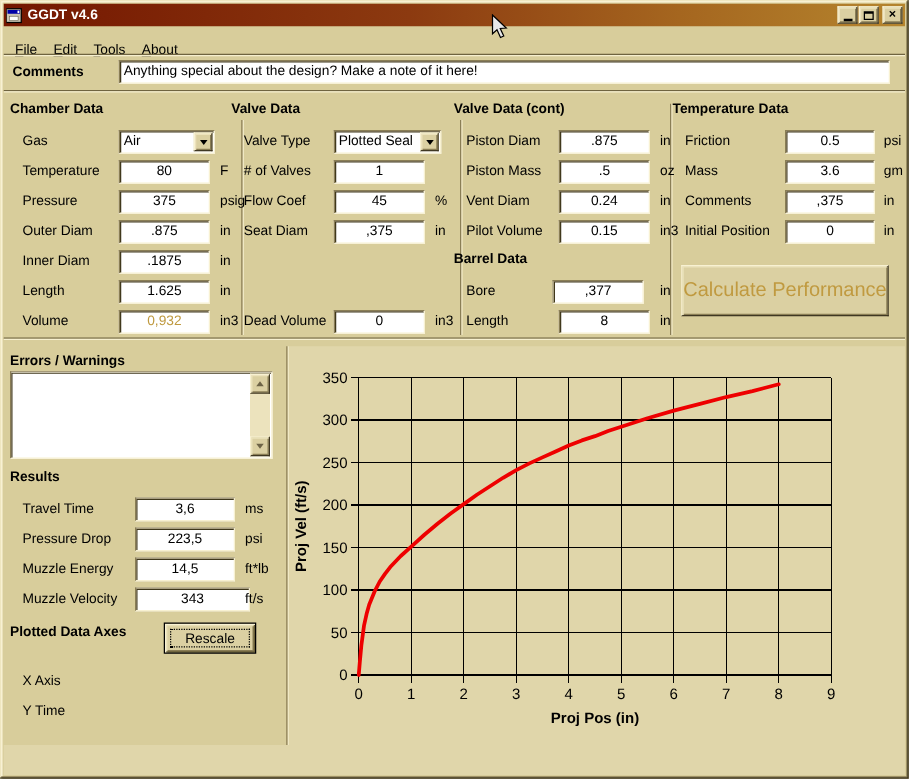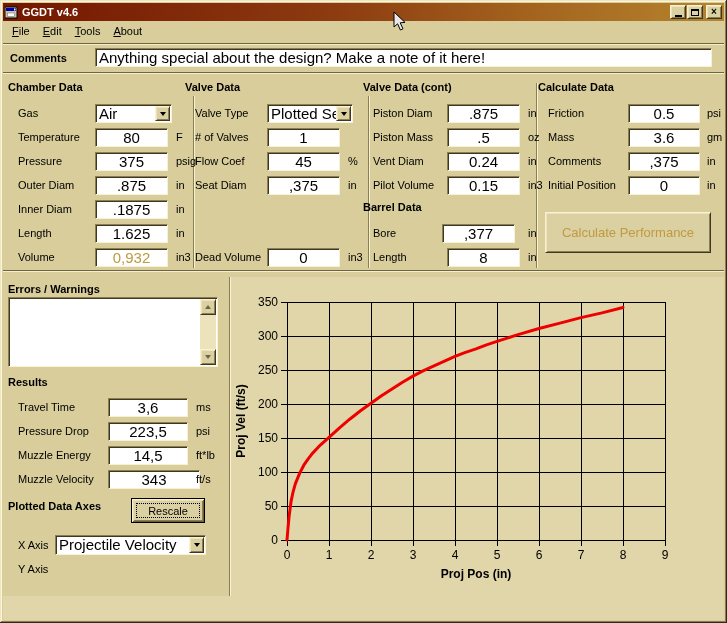--- a/index.html
+++ b/index.html
@@ -30,7 +30,7 @@
   .glyph-max { width:8px; height:7px; border:1px solid #000; border-top-width:2px; }
   .close-gap { width:2px; }
   
-  .menubar { position:absolute; left:3px; top:22px; right:3px; height:36px; display:flex; padding-left:4px; }
+  .menubar { position:absolute; left:3px; top:22px; right:3px; height:36px; display:flex; align-items:center; padding-left:4px; }
   .menu-item { padding:3px 8px 3px 5px; }
   .menusep { position:absolute; left:3px; top:43px; right:3px; height:2px; border-top:1px solid #6f6440; border-bottom:1px solid #f6efcf; }
   

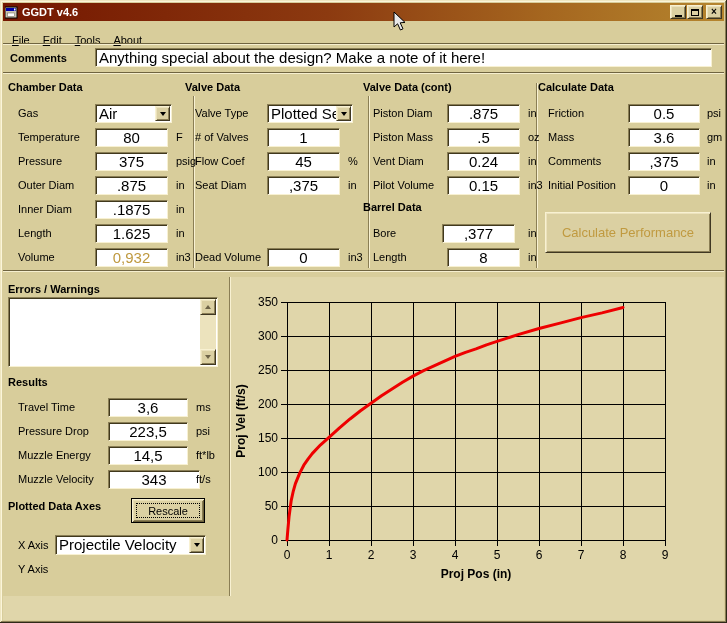--- a/index.html
+++ b/index.html
@@ -41,7 +41,7 @@
     position:absolute; height:19px; background:#fff;
     border:1px solid; border-color:#8a7e55 #f8f1d2 #f8f1d2 #8a7e55;
     box-shadow: inset 1px 1px 0 #40381c;
-    text-align:center; line-height:17px; font-size:15px; white-space:nowrap; overflow:hidden;
+    text-align:center; line-height:17px; font-size:11px; white-space:nowrap; overflow:hidden;
   }
   .tfield.left { text-align:left; padding-left:3px; }
   .ro { color:#bf993f; }

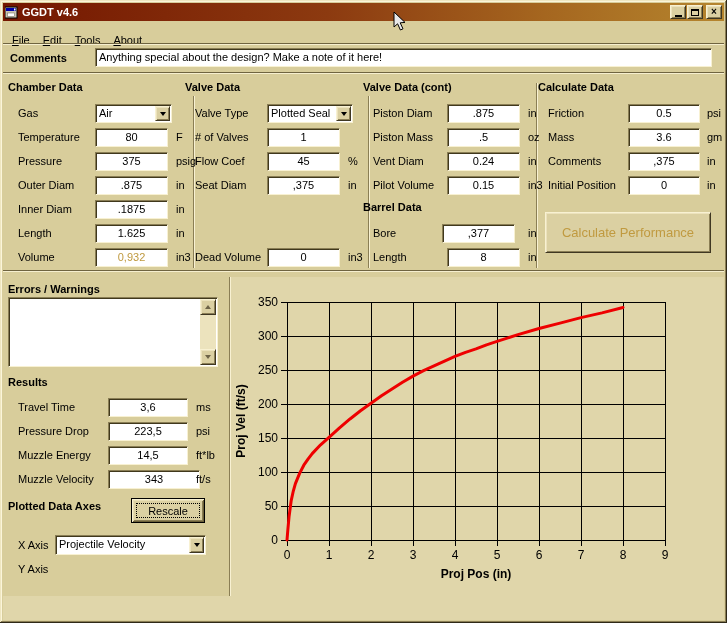--- a/index.html
+++ b/index.html
@@ -199,7 +199,7 @@
   <div class="tfield" style="left:447px; top:248px; width:73px;">8</div>
   <span class="unit" style="left:528px; top:251px;">in</span>
 
-  <span class="flabel bold" style="left:538px; top:81px;">Calculate Data</span>
+  <span class="flabel bold" style="left:538px; top:81px;">Temperature Data</span>
   <span class="flabel" style="left:548px; top:107px;">Friction</span>
   <div class="tfield" style="left:628px; top:104px; width:72px;">0.5</div>
   <span class="unit" style="left:707px; top:107px;">psi</span>

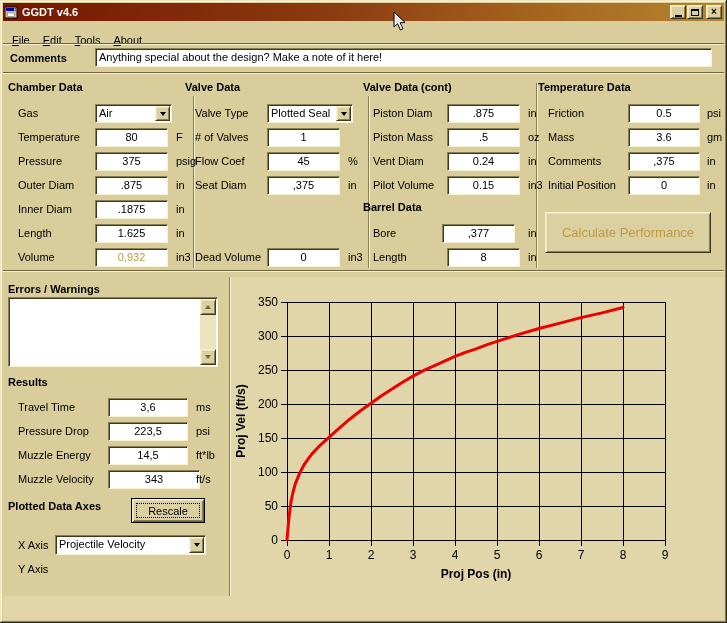--- a/index.html
+++ b/index.html
@@ -61,7 +61,7 @@
     box-shadow: inset 1px 1px 0 #ece2bc, inset -1px -1px 0 #8a7e55;
     display:flex; align-items:center; justify-content:center; font-size:11px; cursor:default;
   }
-  .calc-btn { font-size:13px; color:#c09a40; }
+  .calc-btn { font-size:16px; color:#c09a40; }
   .rescale {
     position:absolute; background:#dbd0a2; border:1px solid #000;
     box-shadow: inset 1px 1px 0 #f8f1d2, inset -1px -1px 0 #6b6039,

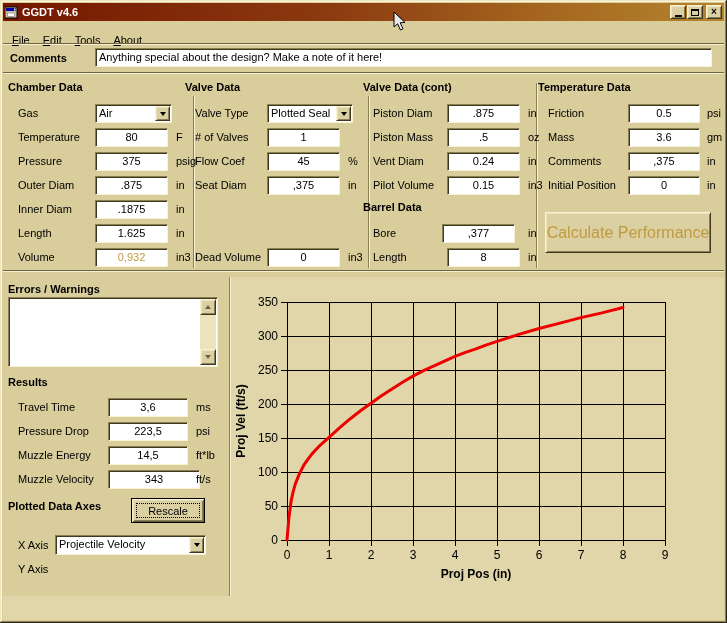--- a/index.html
+++ b/index.html
@@ -246,12 +246,6 @@
     <span class="focus-rect"></span>
   </button>
   <span class="flabel" style="left:18px; top:539px;">X Axis</span>
-  <div class="tfield combo" style="left:55px; top:535px; width:151px; height:20px;">
-    <span>Projectile Velocity</span>
-    <span class="combo-btn">
-        <span class="tri-down"></span>
-      </span>
-  </div>
   <span class="flabel" style="left:18px; top:563px;">Y Axis</span>
 
   <div class="lightpanel" style="left:231px; top:277px; width:493px; height:343px;"></div>

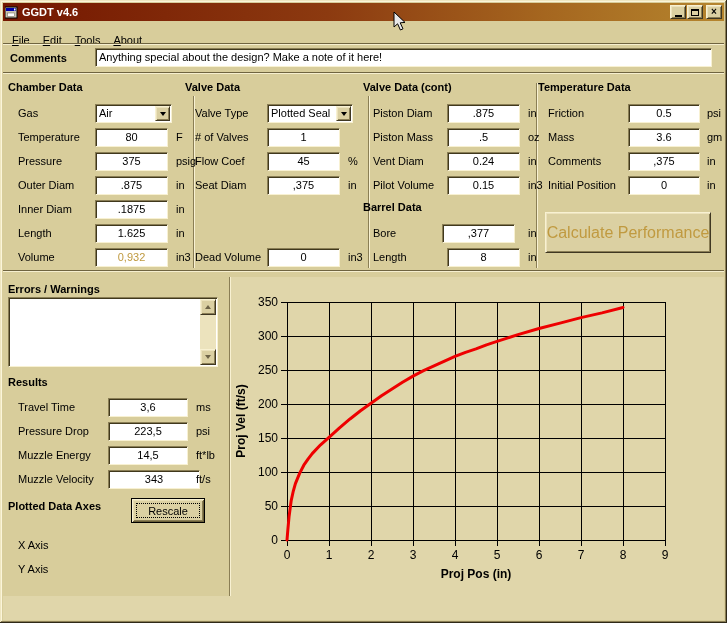--- a/index.html
+++ b/index.html
@@ -246,7 +246,7 @@
     <span class="focus-rect"></span>
   </button>
   <span class="flabel" style="left:18px; top:539px;">X Axis</span>
-  <span class="flabel" style="left:18px; top:563px;">Y Axis</span>
+  <span class="flabel" style="left:18px; top:563px;">Y Time</span>
 
   <div class="lightpanel" style="left:231px; top:277px; width:493px; height:343px;"></div>
   <div class="lightpanel" style="left:3px; top:596px; width:721px; height:24px;"></div>

